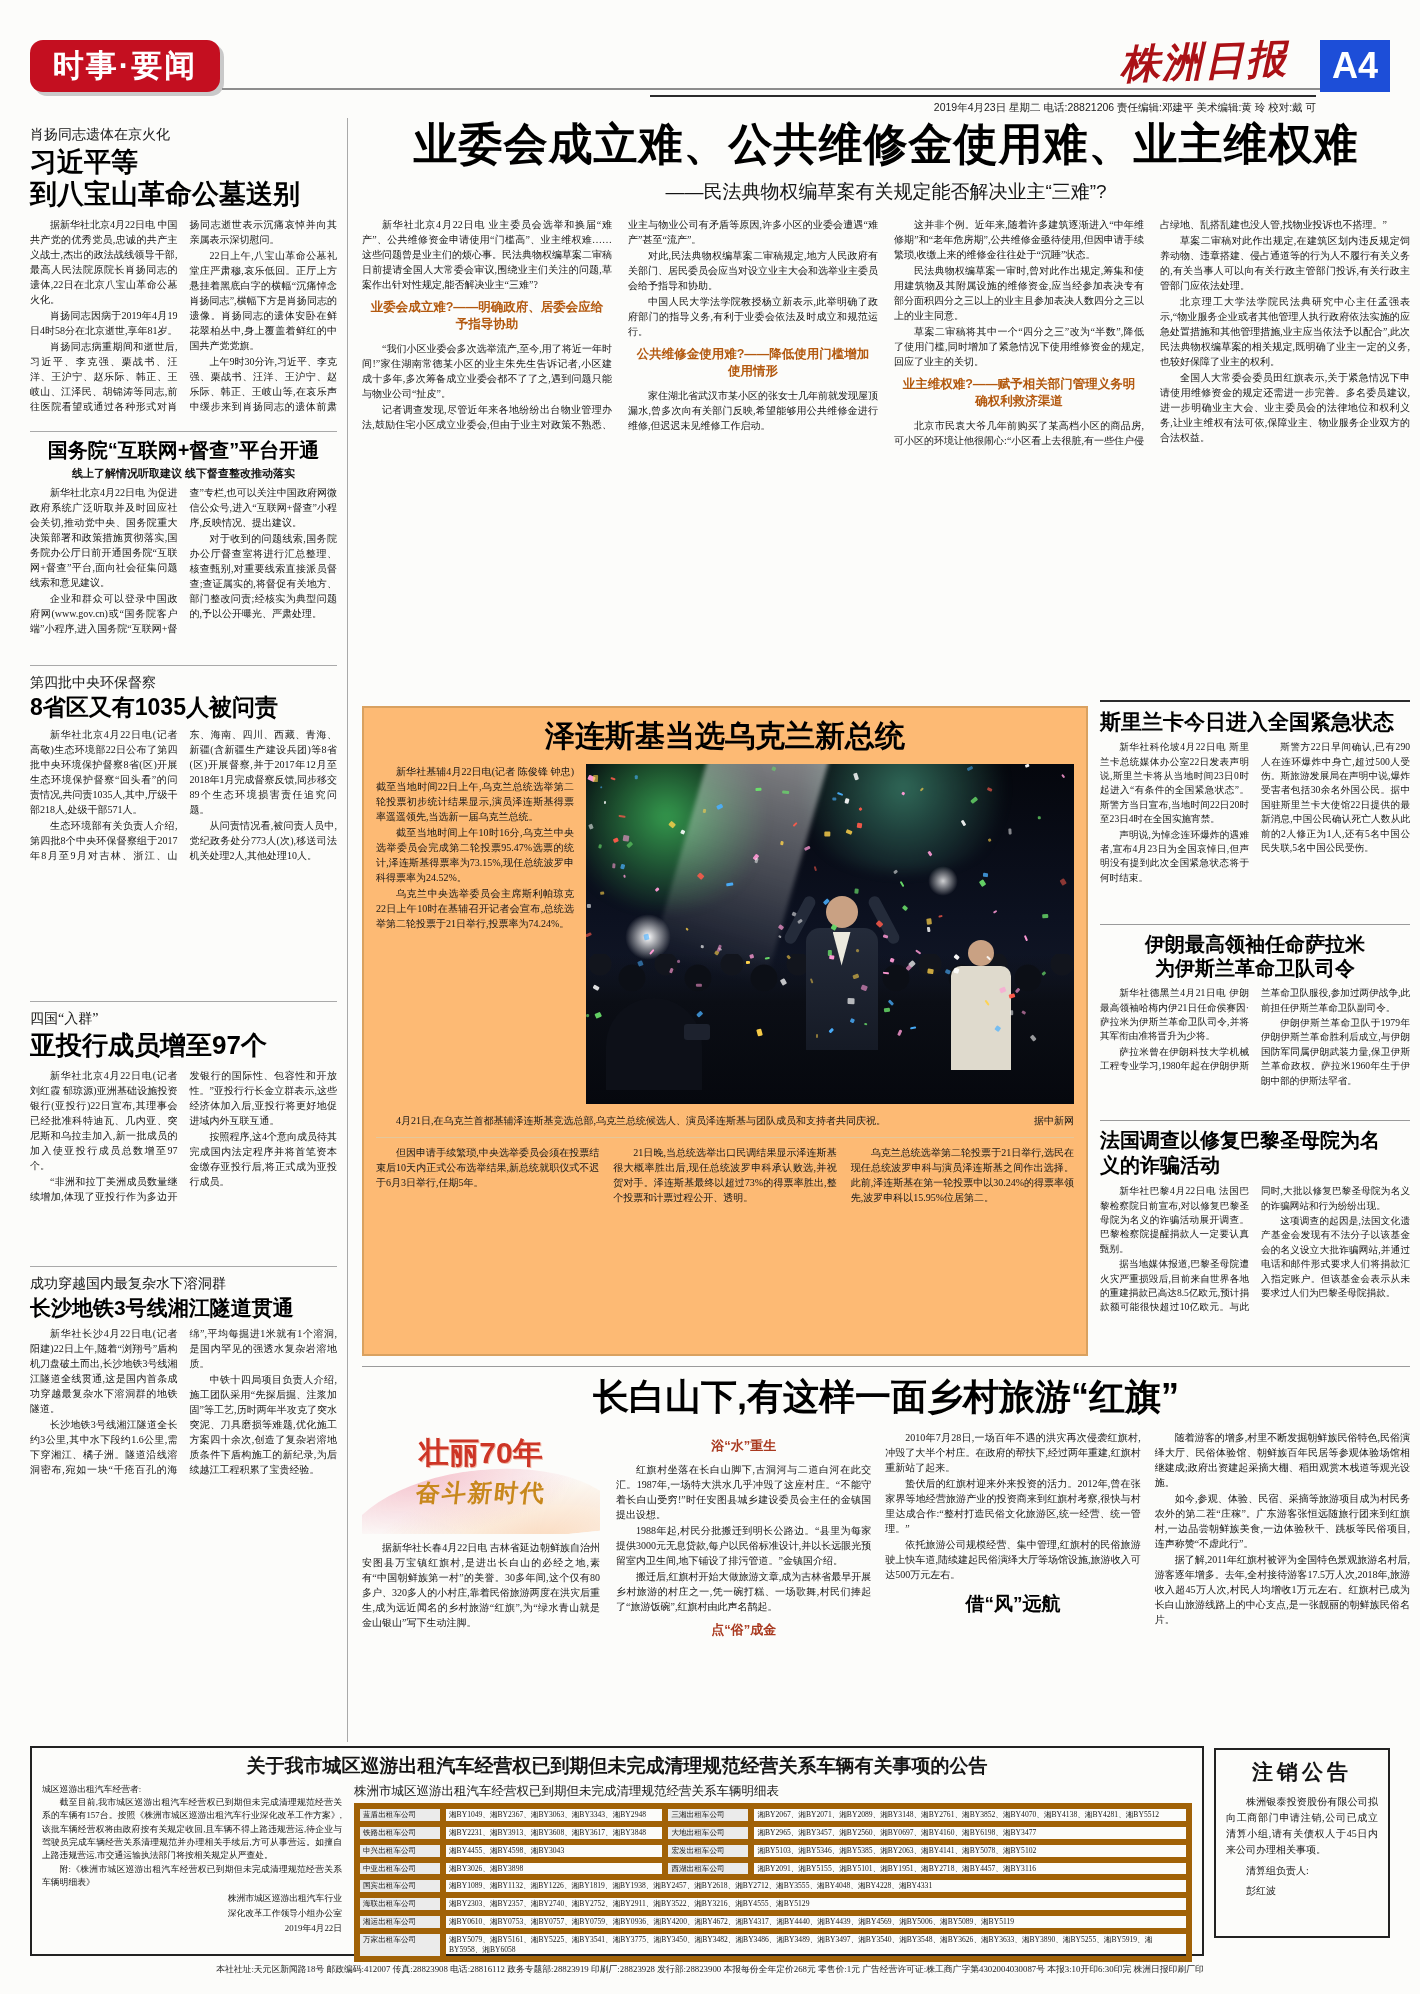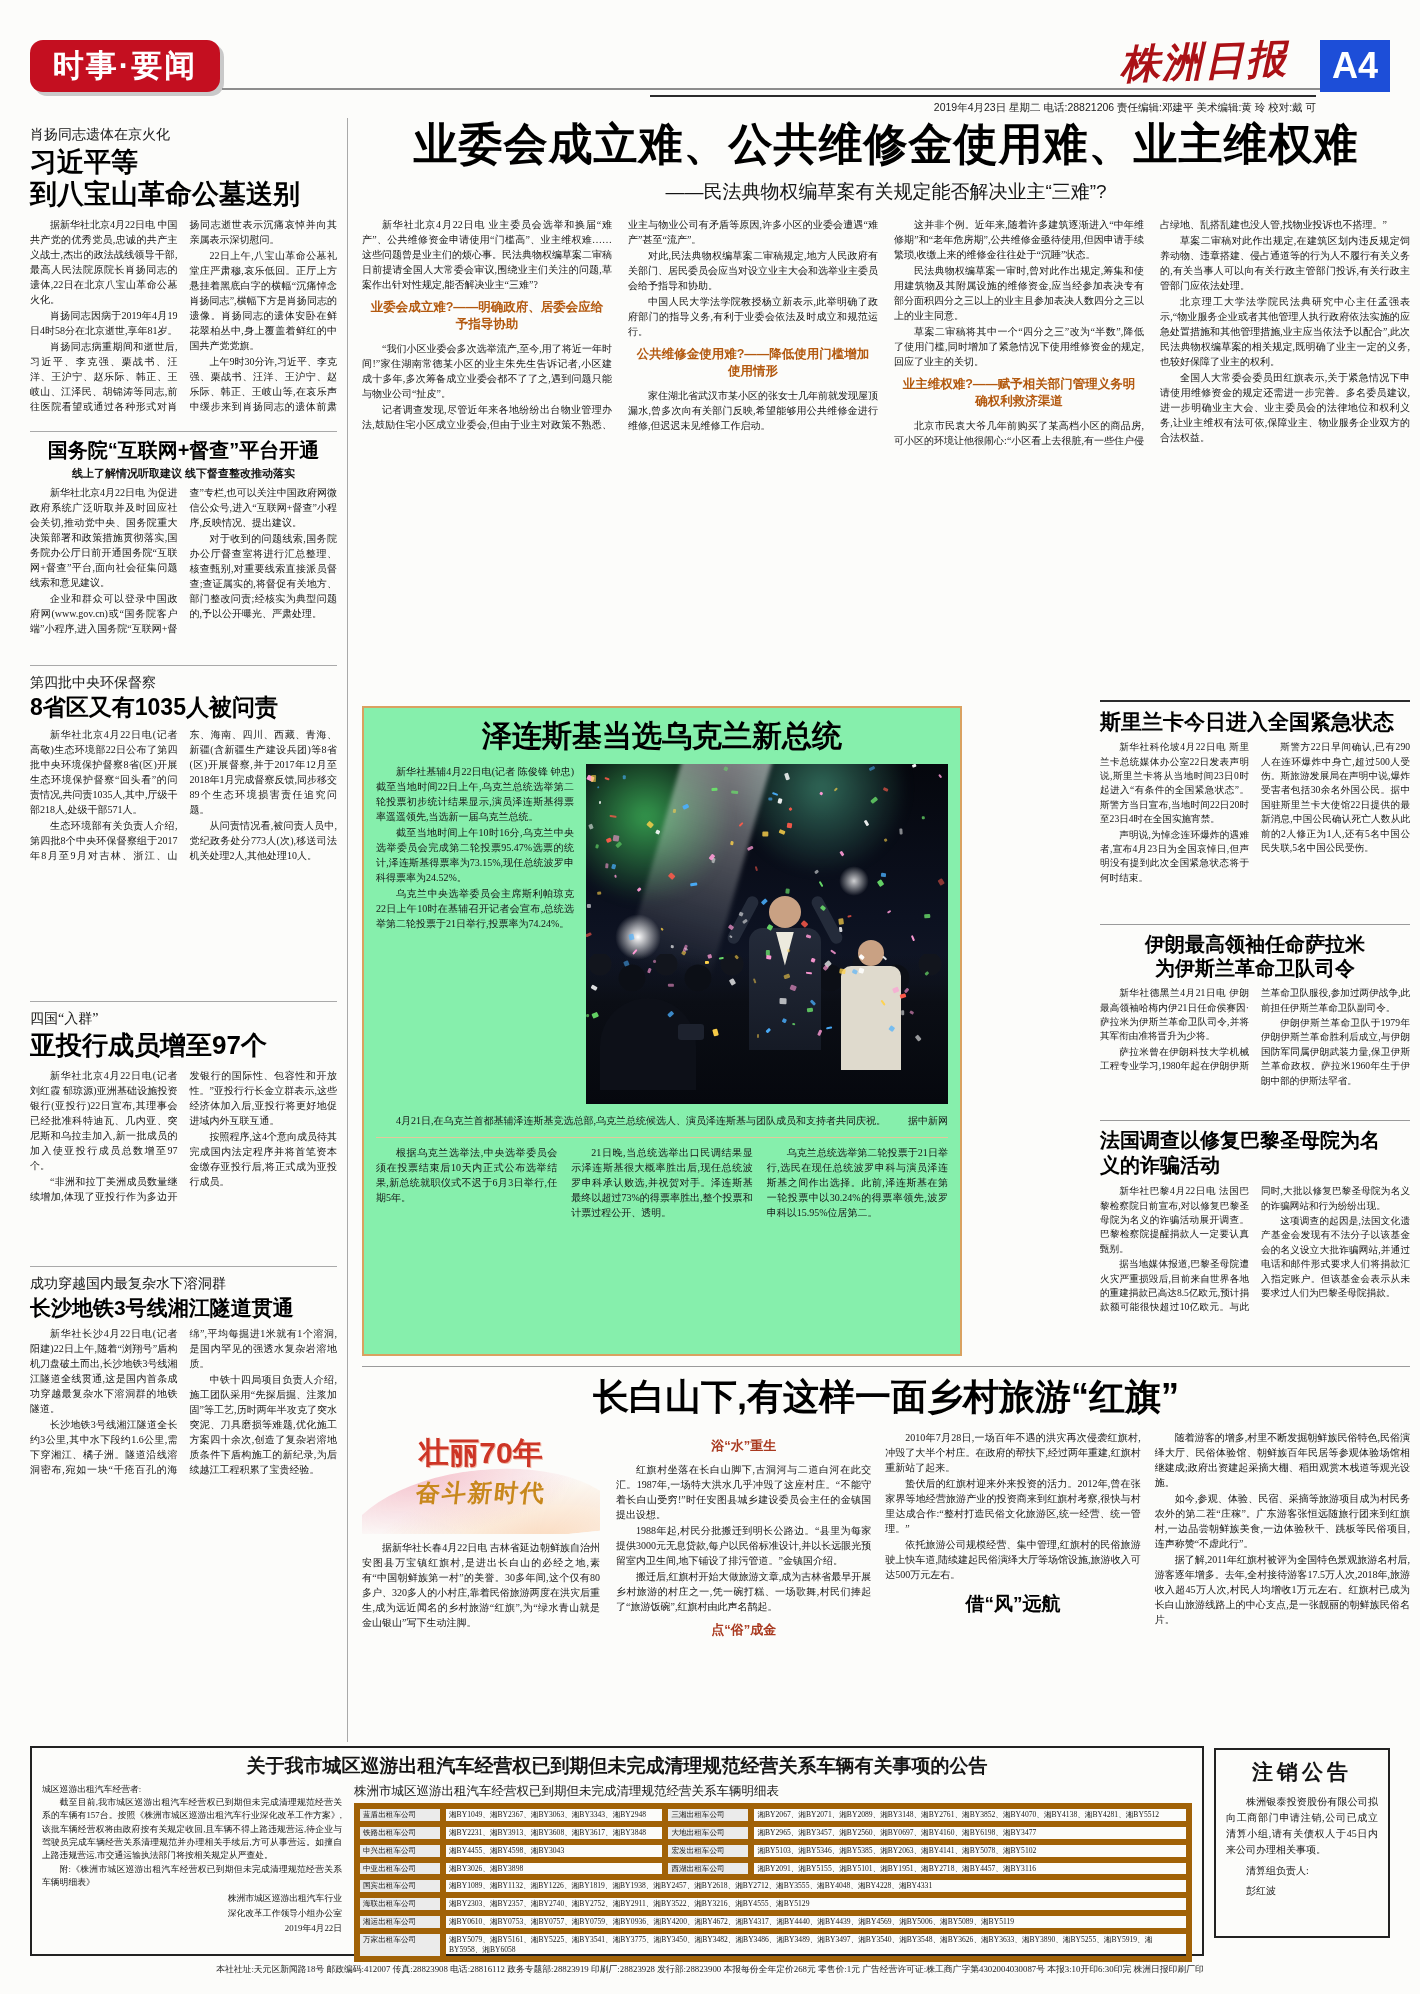--- a/index.html
+++ b/index.html
@@ -44,8 +44,8 @@
   .xhead{color:#b3590f;font-weight:bold;font-size:12.5px;text-align:center;margin:7px 6px;
          font-family:"Liberation Sans",sans-serif;text-indent:0;line-height:1.4;}
   
-  .ukr{position:absolute;left:362px;top:706px;width:600px;height:650px;border:2px solid #d9a160;
-       padding:8px 12px;box-sizing:border-box;background:#86efac;}
+  .ukr{position:absolute;left:362px;top:706px;width:726px;height:650px;border:2px solid #d9a160;
+       padding:8px 12px;box-sizing:border-box;background:#fdba74;}
   .ukr-hl{font-size:30px;text-align:center;margin:2px 0 10px;}
   .ukr-row{display:flex;height:340px;}
   .ukr-txt{width:198px;flex:none;}

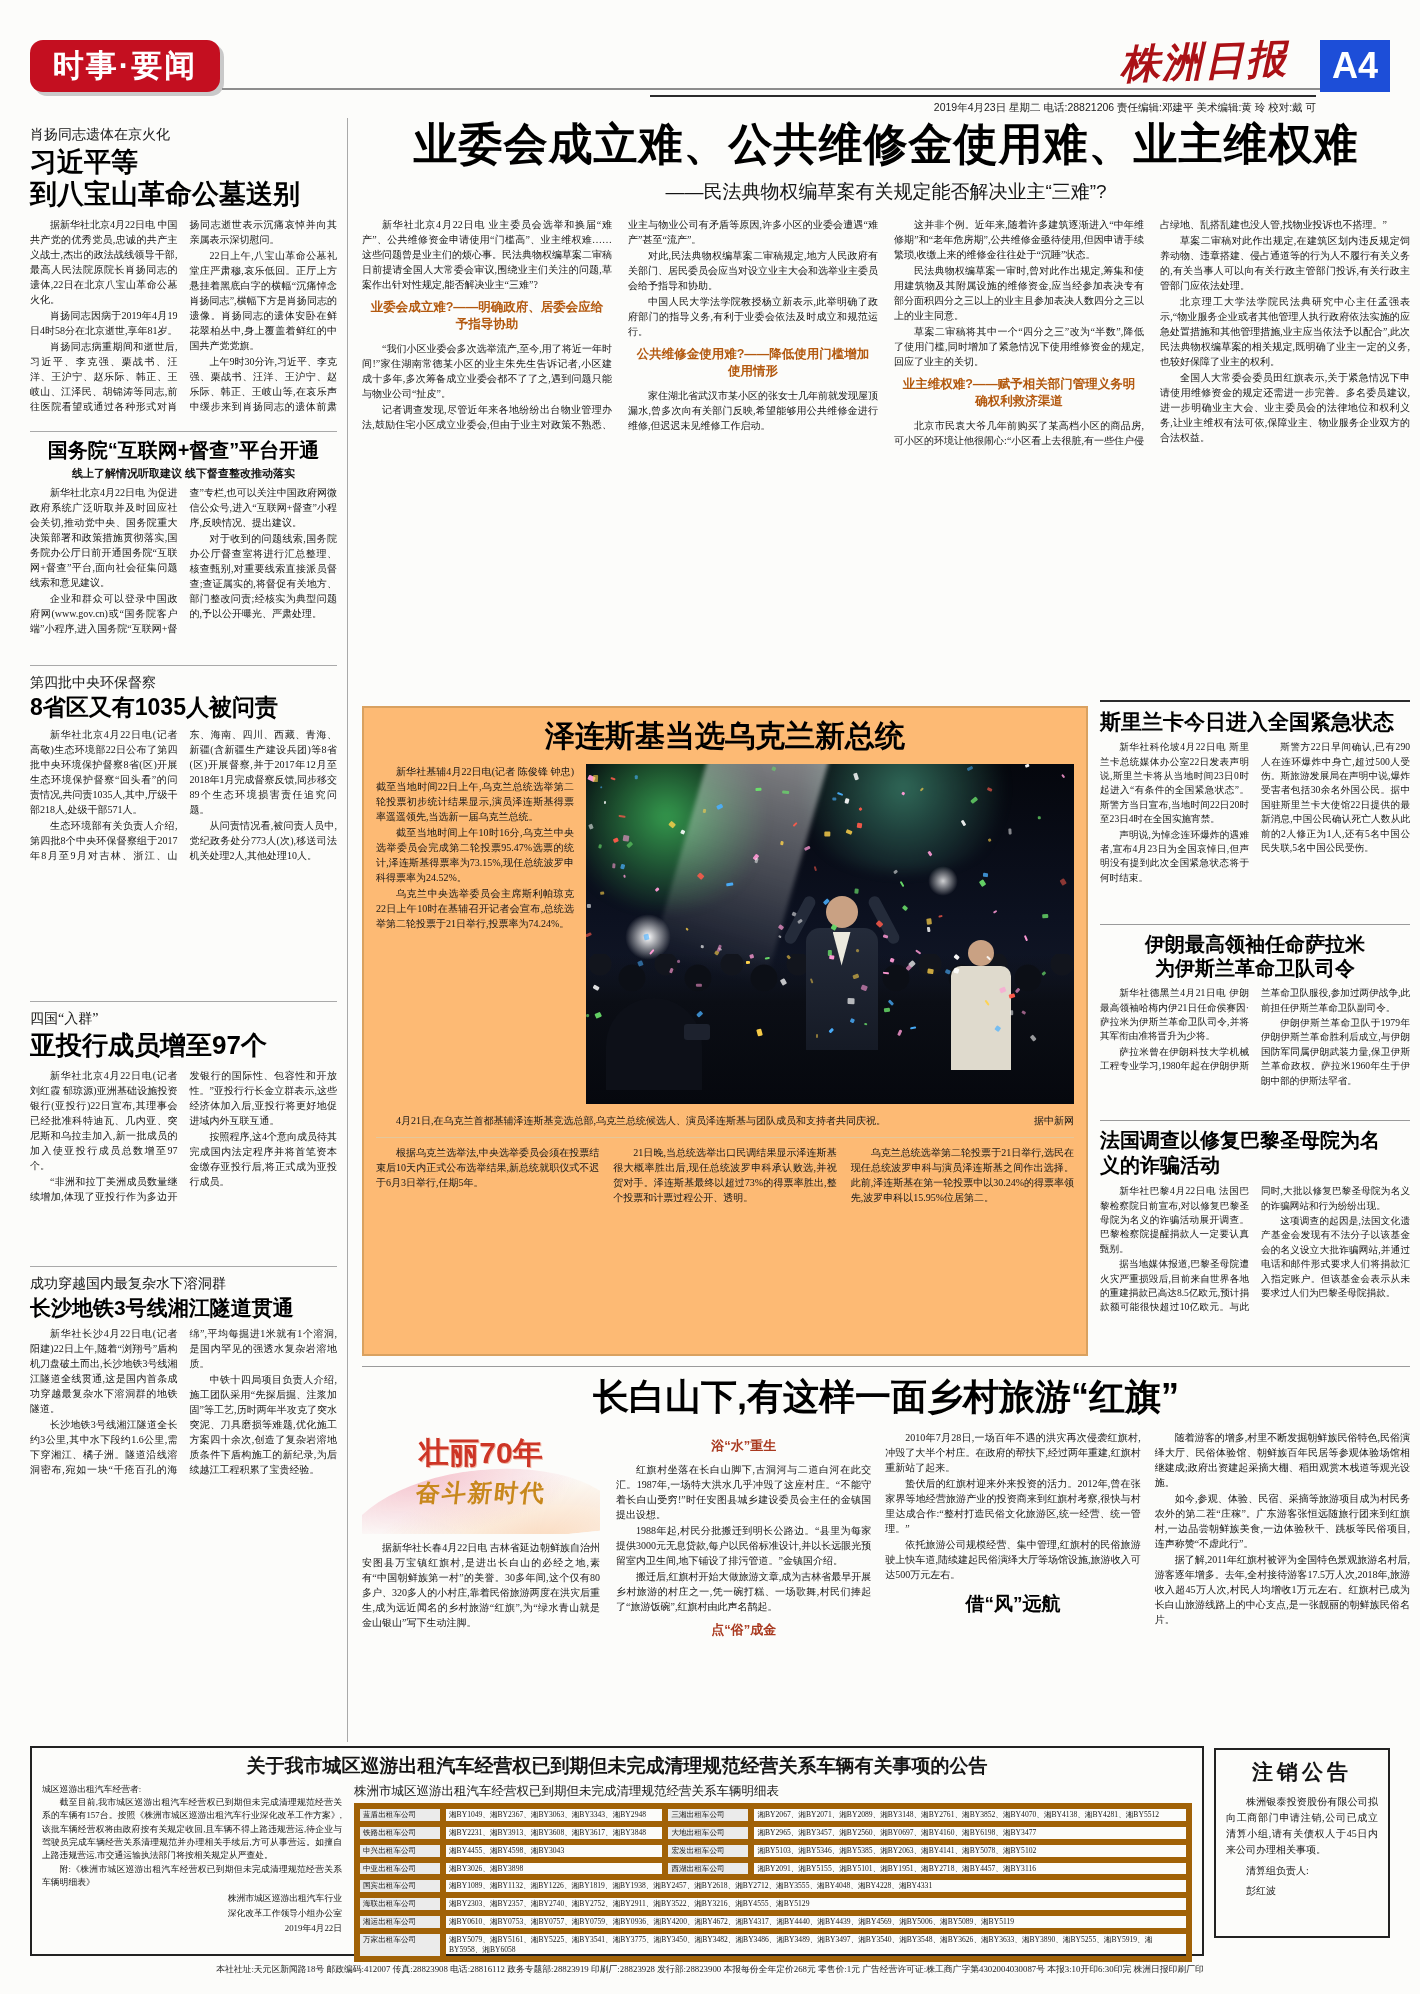--- a/index.html
+++ b/index.html
@@ -383,7 +383,7 @@
       <span style="display:block;text-indent:2em;">4月21日,在乌克兰首都基辅泽连斯基竞选总部,乌克兰总统候选人、演员泽连斯基与团队成员和支持者共同庆祝。</span>
     </div>
     <div class="body cols3 ukr-more">
-        <p class="para">根据乌克兰选举法,中央选举委员会须在投票结束后10天内正式公布选举结果,新总统就职仪式不迟于6月3日举行,任期5年。</p>
+        <p class="para">但因申请手续繁琐,中央选举委员会须在投票结束后10天内正式公布选举结果,新总统就职仪式不迟于6月3日举行,任期5年。</p>
         <p class="para">21日晚,当总统选举出口民调结果显示泽连斯基很大概率胜出后,现任总统波罗申科承认败选,并祝贺对手。泽连斯基最终以超过73%的得票率胜出,整个投票和计票过程公开、透明。</p>
         <p class="para">乌克兰总统选举第二轮投票于21日举行,选民在现任总统波罗申科与演员泽连斯基之间作出选择。此前,泽连斯基在第一轮投票中以30.24%的得票率领先,波罗申科以15.95%位居第二。</p>
       </div>

